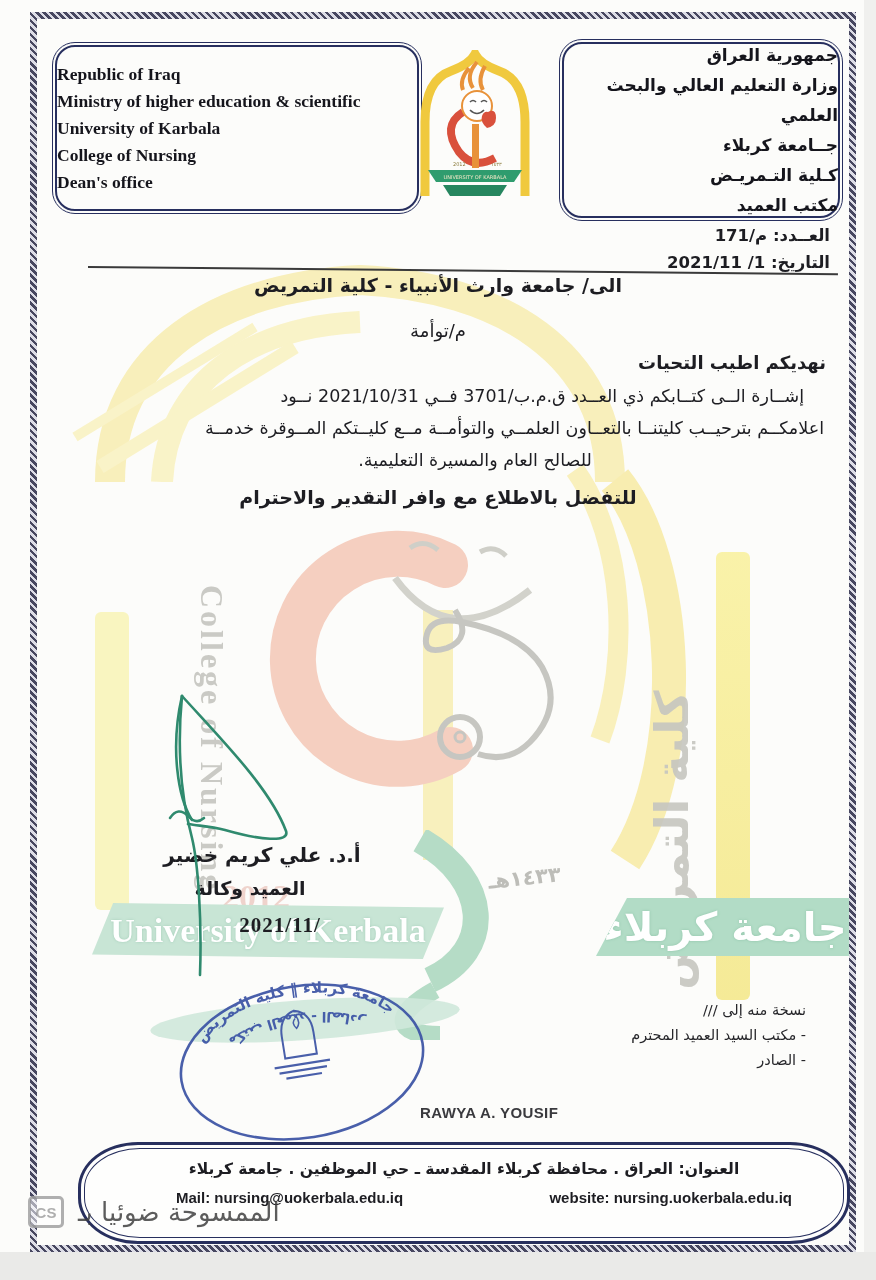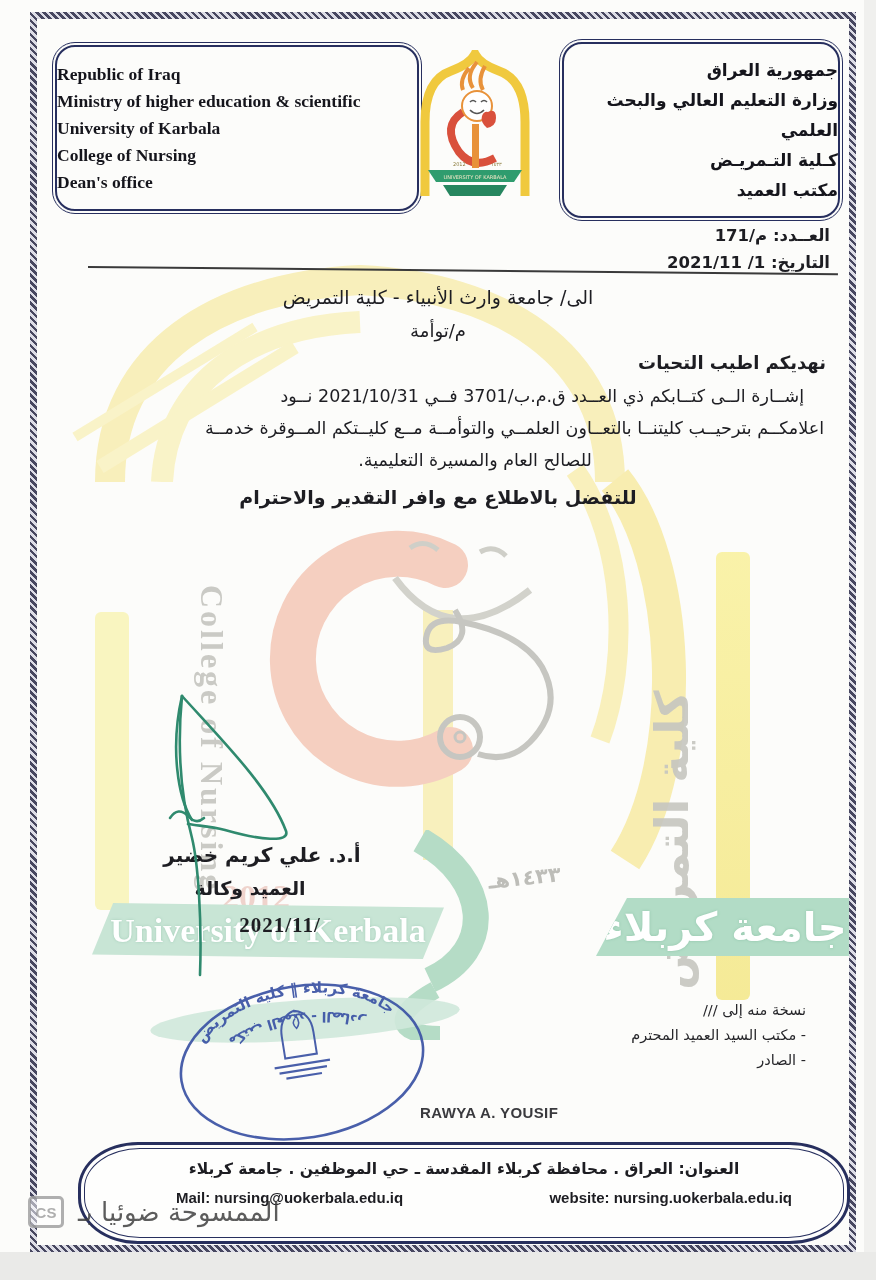--- a/index.html
+++ b/index.html
@@ -160,6 +160,7 @@
   <div class="abs hbox box-ar">
     <div>جمهورية العراق</div>
     <div>وزارة التعليم العالي والبحث العلمي</div>
+    <div>جــامعة كربلاء</div>
     <div>كـلية التـمريـض</div>
     <div>مكتب العميد</div>
   </div>

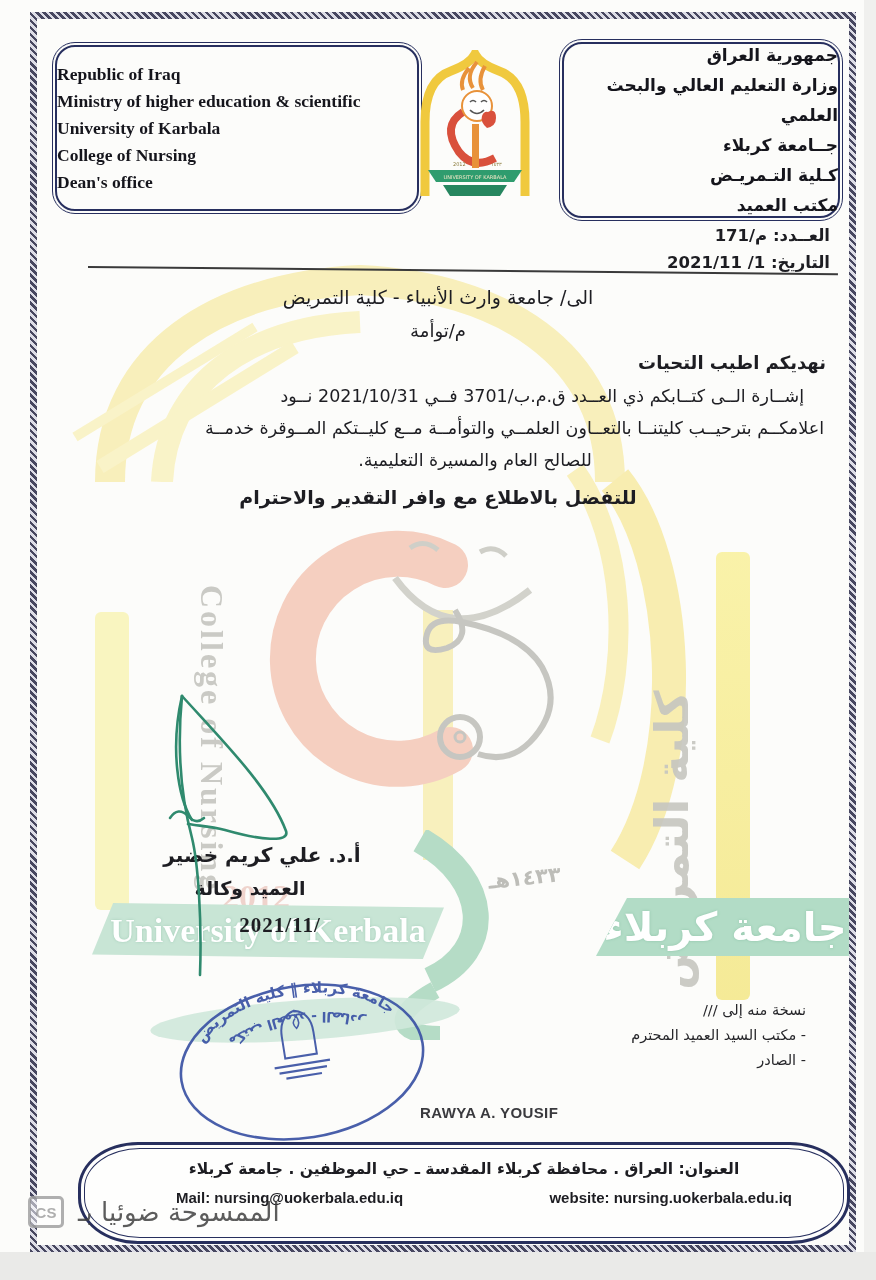--- a/index.html
+++ b/index.html
@@ -48,7 +48,7 @@
 
   
   .ctr{left:0;right:0;text-align:center;direction:rtl;z-index:2;}
-  .addressee{top:286px;font-weight:normal;font-size:19px;}
+  .addressee{top:274px;font-weight:bold;font-size:19px;}
   .subject{top:320px;font-weight:normal;font-size:18px;}
   .greeting{right:50px;top:352px;direction:rtl;font-weight:bold;font-size:18px;z-index:2;}
   .bodytxt{left:66px;right:52px;top:380px;direction:rtl;font-size:17.5px;line-height:32px;z-index:2;}

